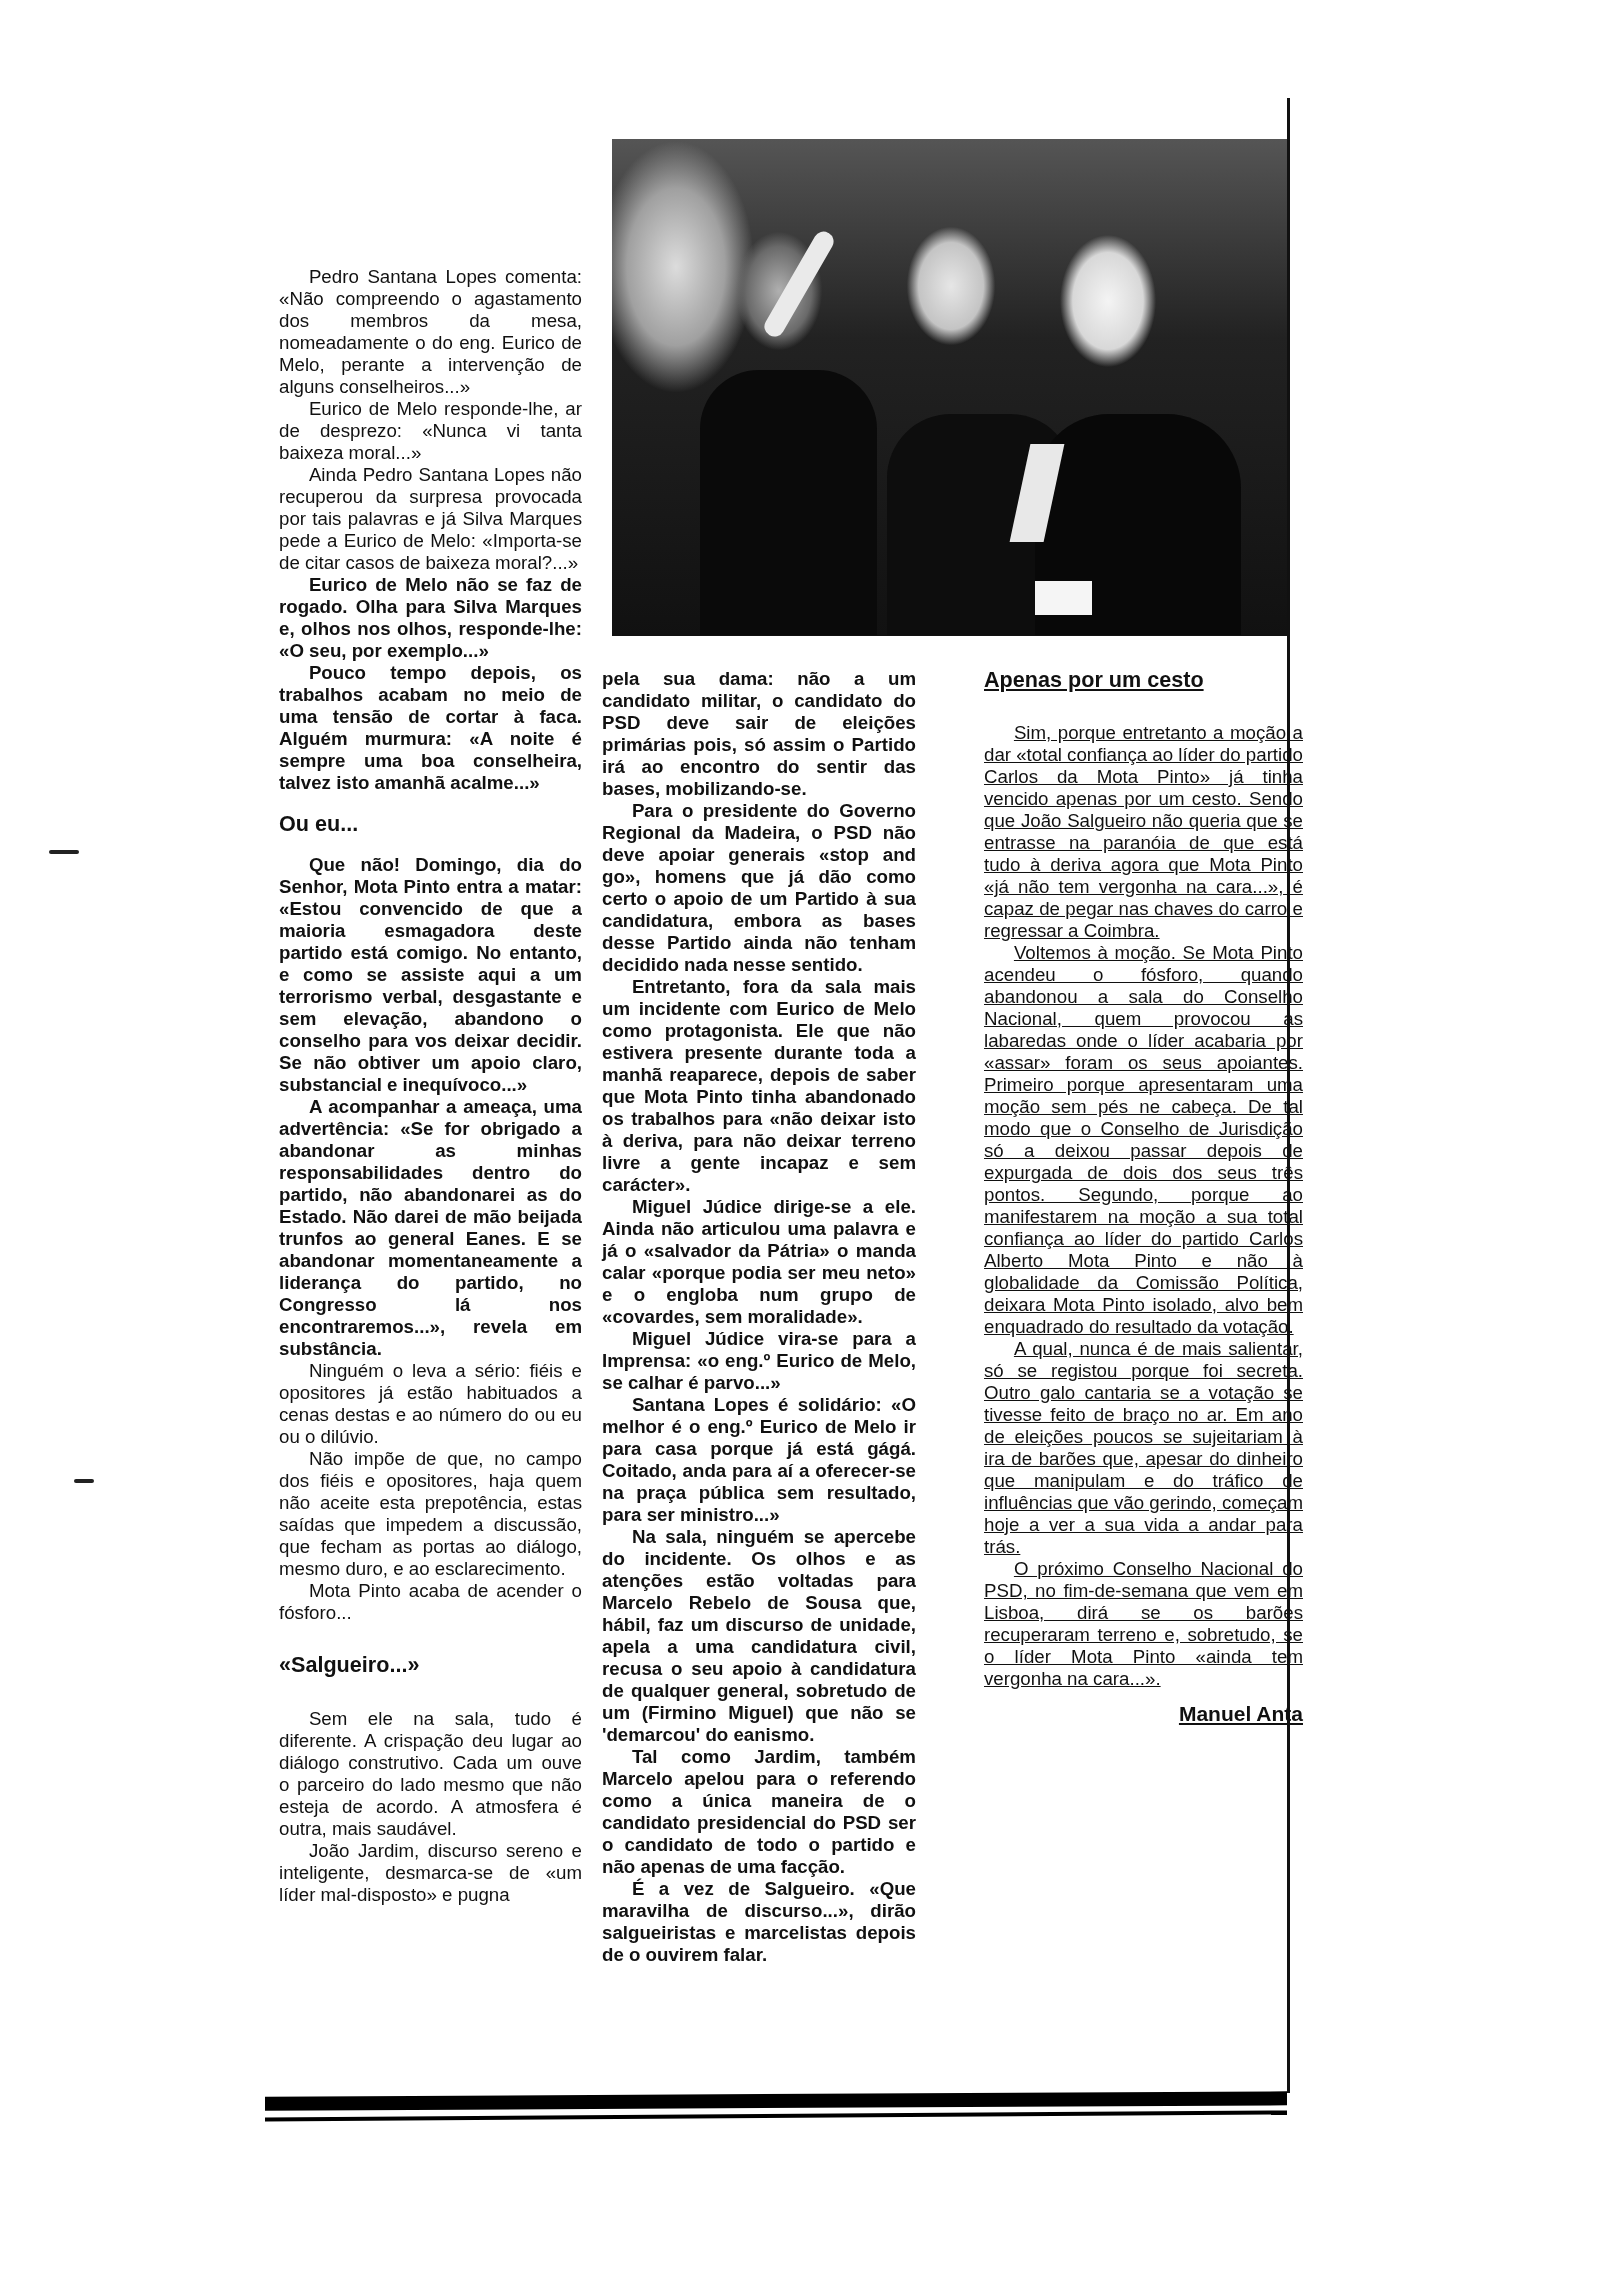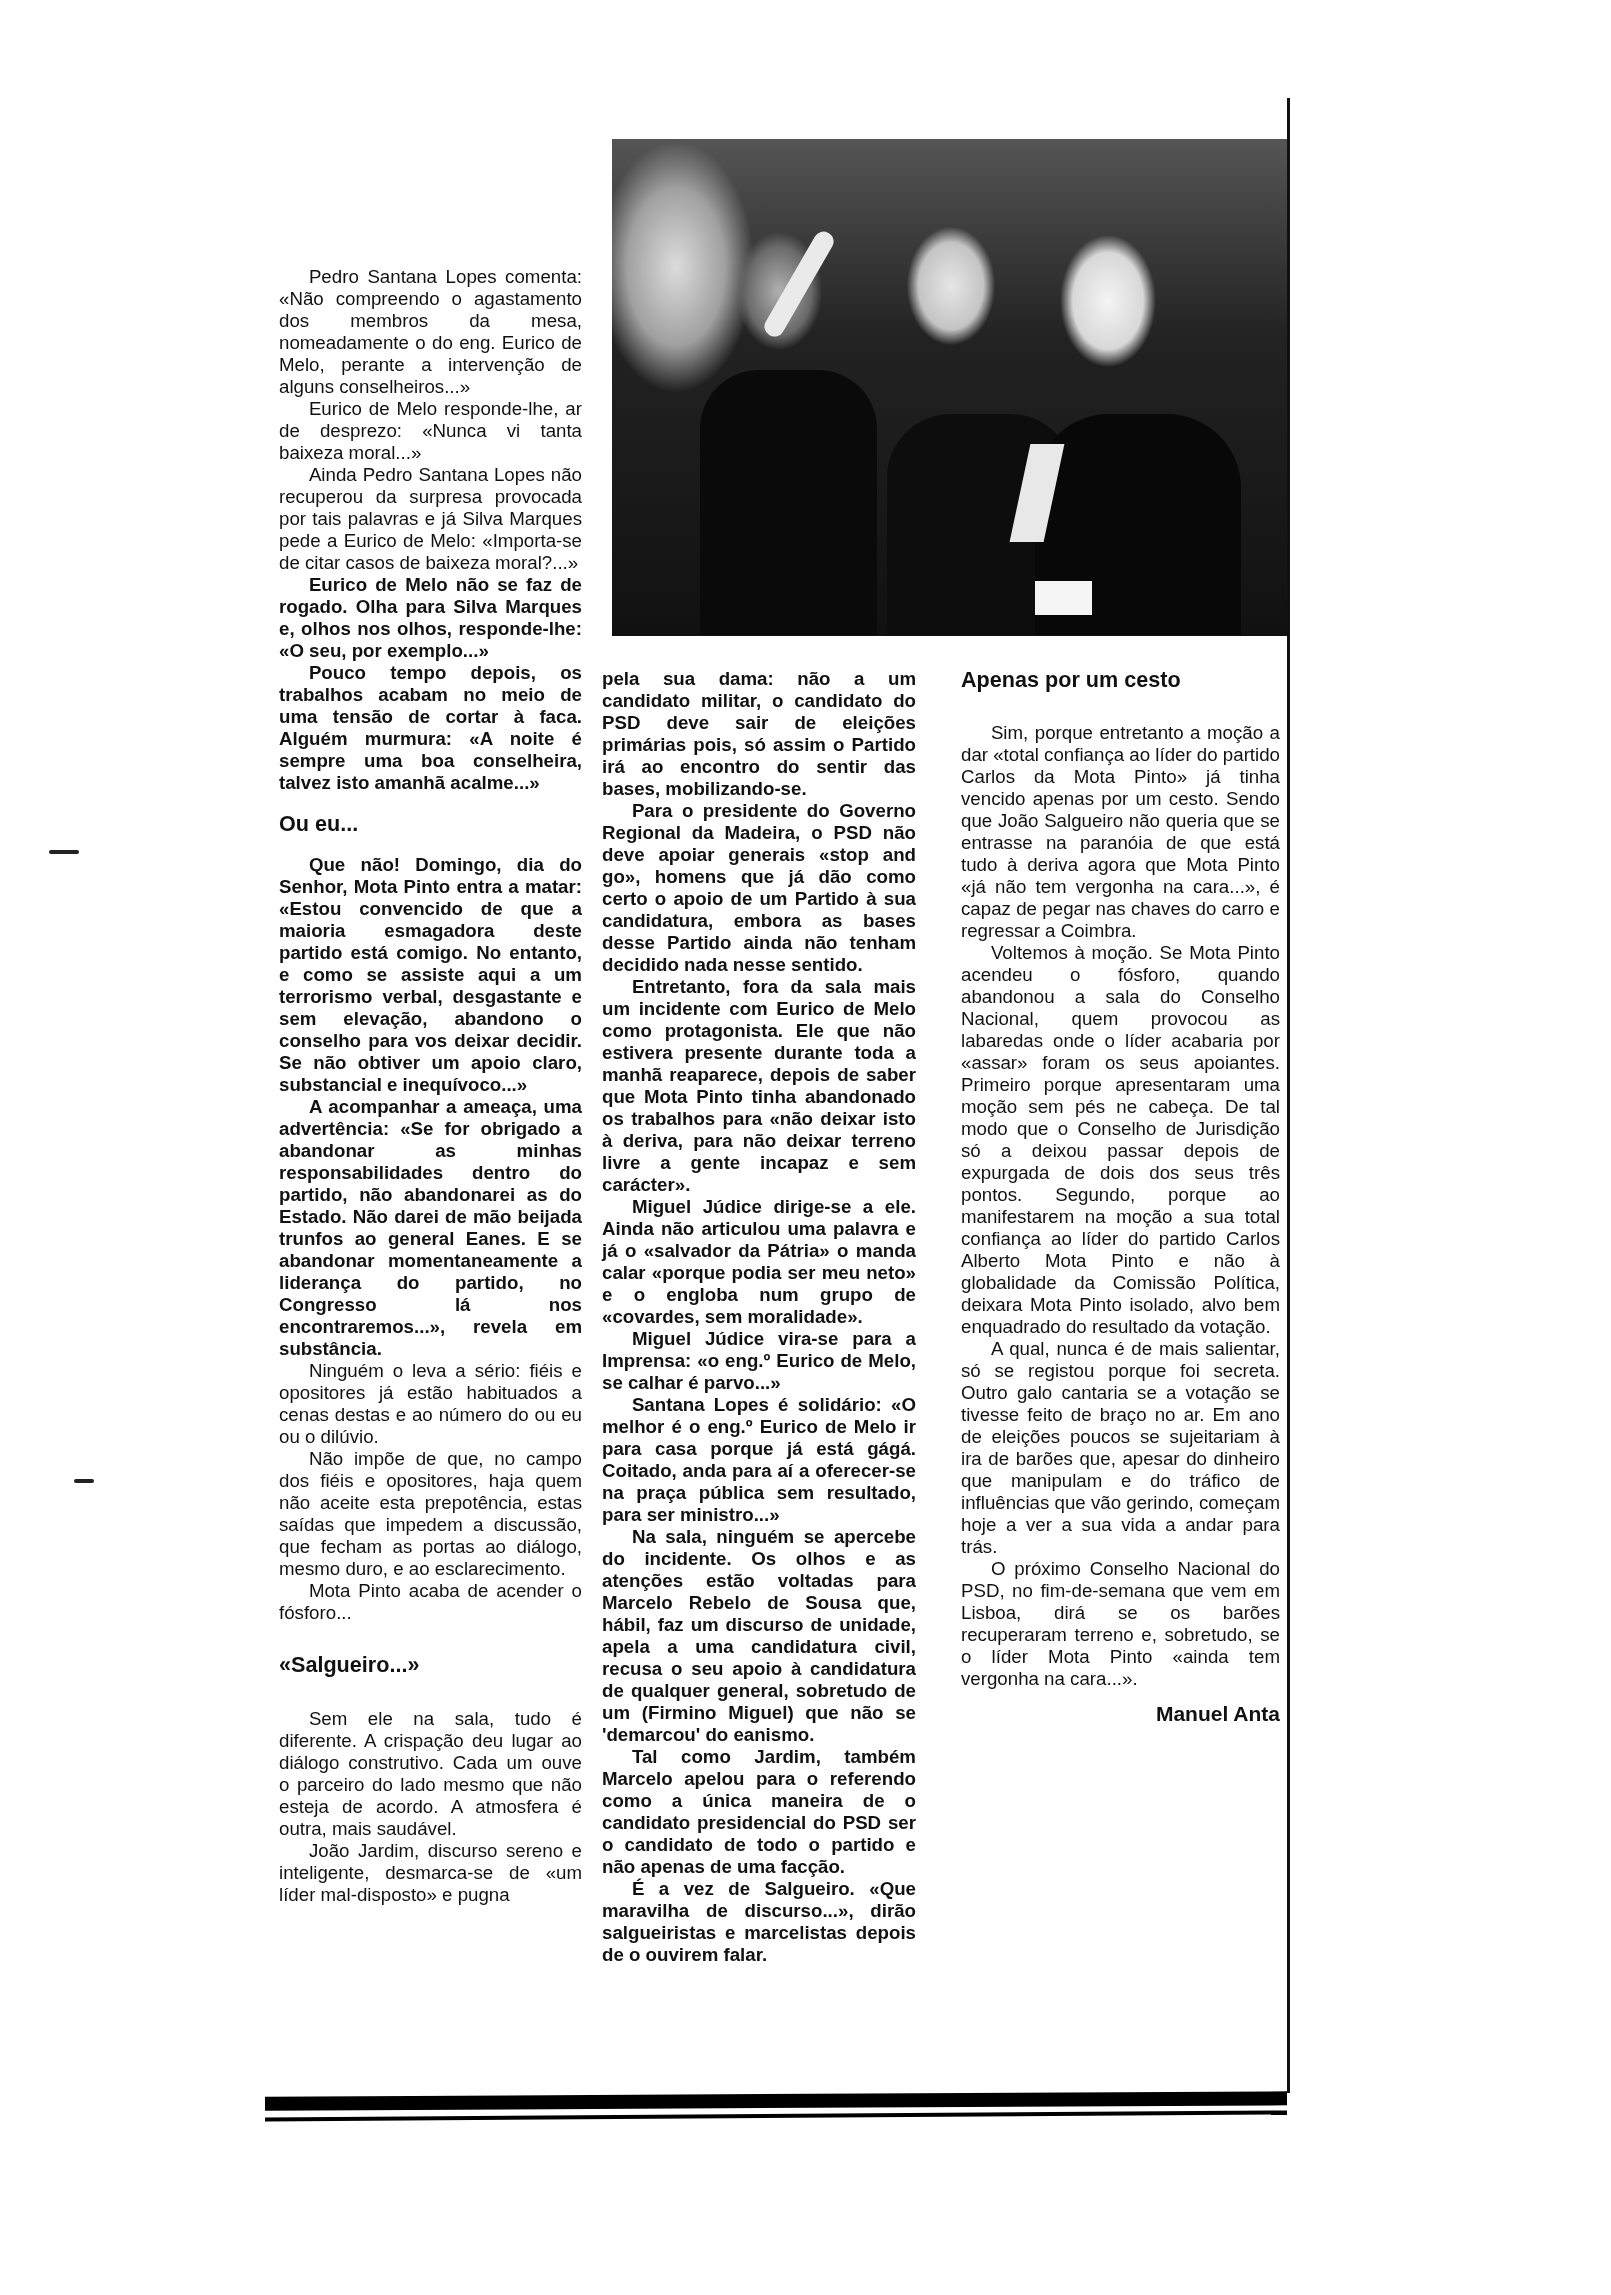--- a/index.html
+++ b/index.html
@@ -22,7 +22,7 @@
   .bold { font-weight: 700; }
   #col-left { left: 279px; top: 259px; width: 303px; margin-top: 7px; }
   #col-mid { left: 602px; top: 668px; width: 314px; font-weight: bold; }
-  #col-right { left: 961px; top: 668px; width: 319px; }
+  #col-right { left: 984px; top: 668px; width: 319px; text-decoration: underline; }
 
   .photo {
     position: absolute; left: 612px; top: 139px; width: 676px; height: 497px;

